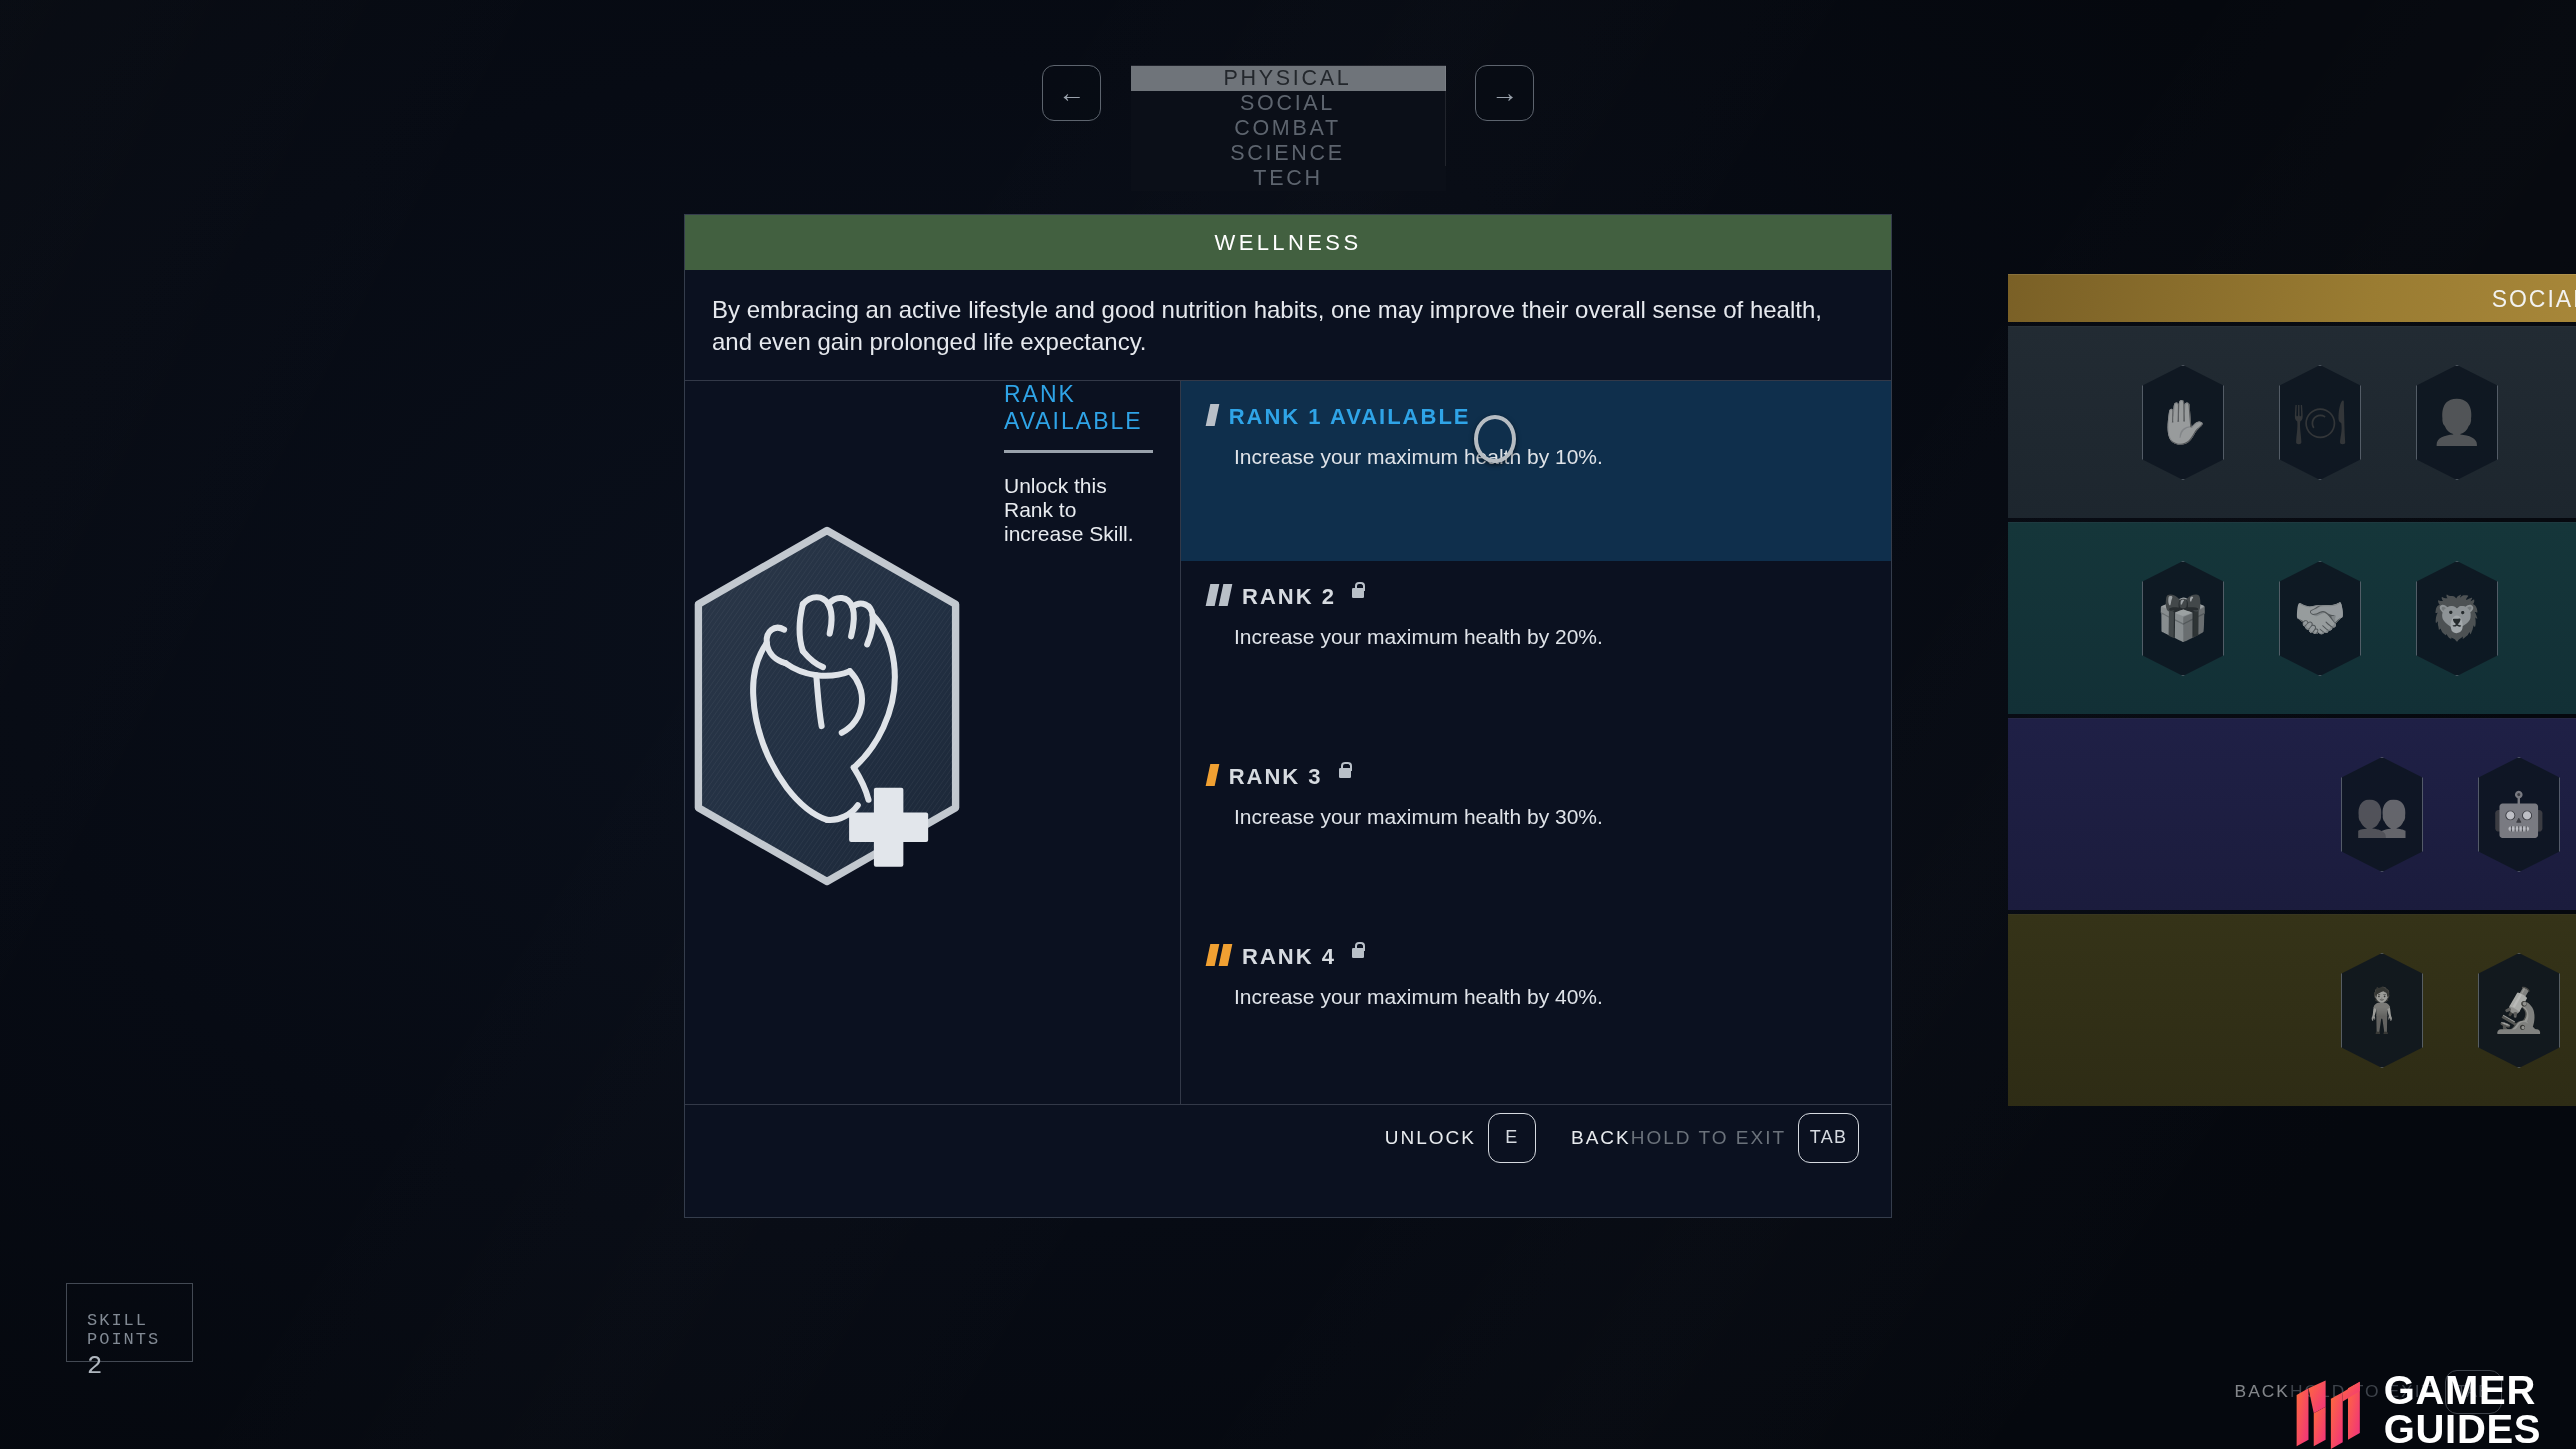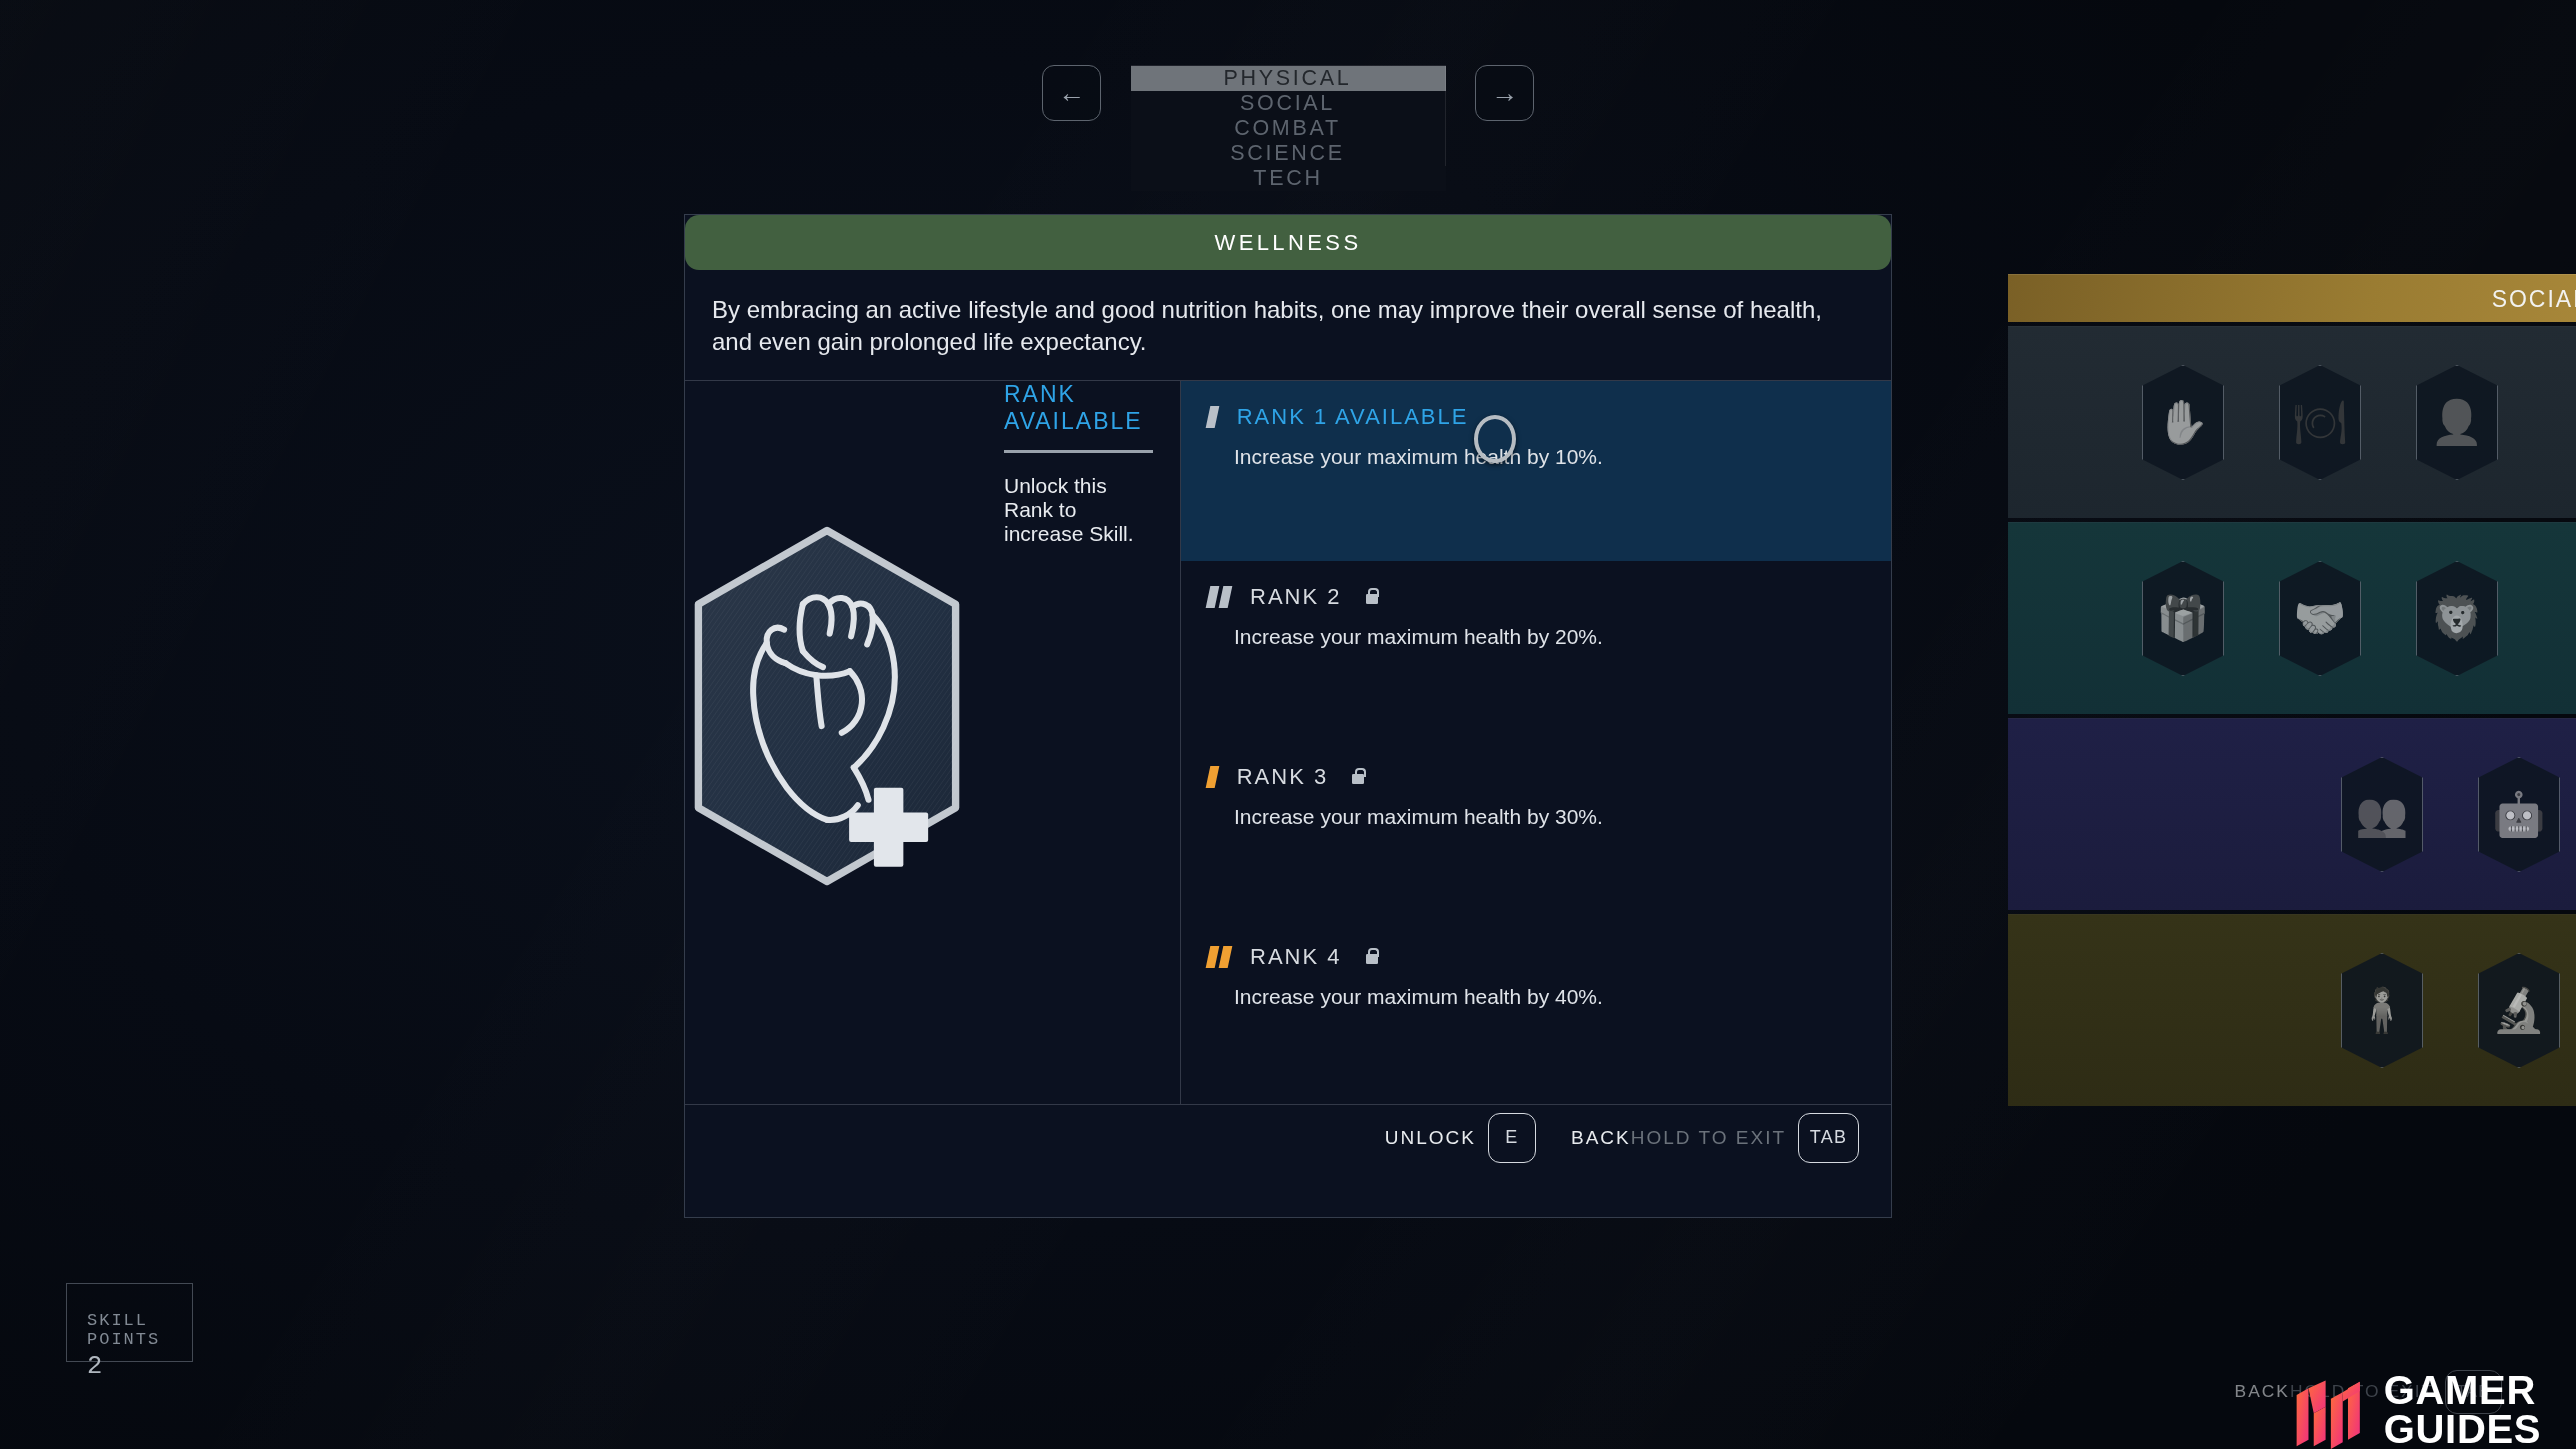--- a/index.html
+++ b/index.html
@@ -151,7 +151,6 @@
     font-size: 22px;
     letter-spacing: 3.4px;
     font-family: "Liberation Sans Narrow", "Liberation Sans", sans-serif;
-    border-radius: 14px;
   }
   #panel-desc {
     padding: 24px 27px 23px 27px;

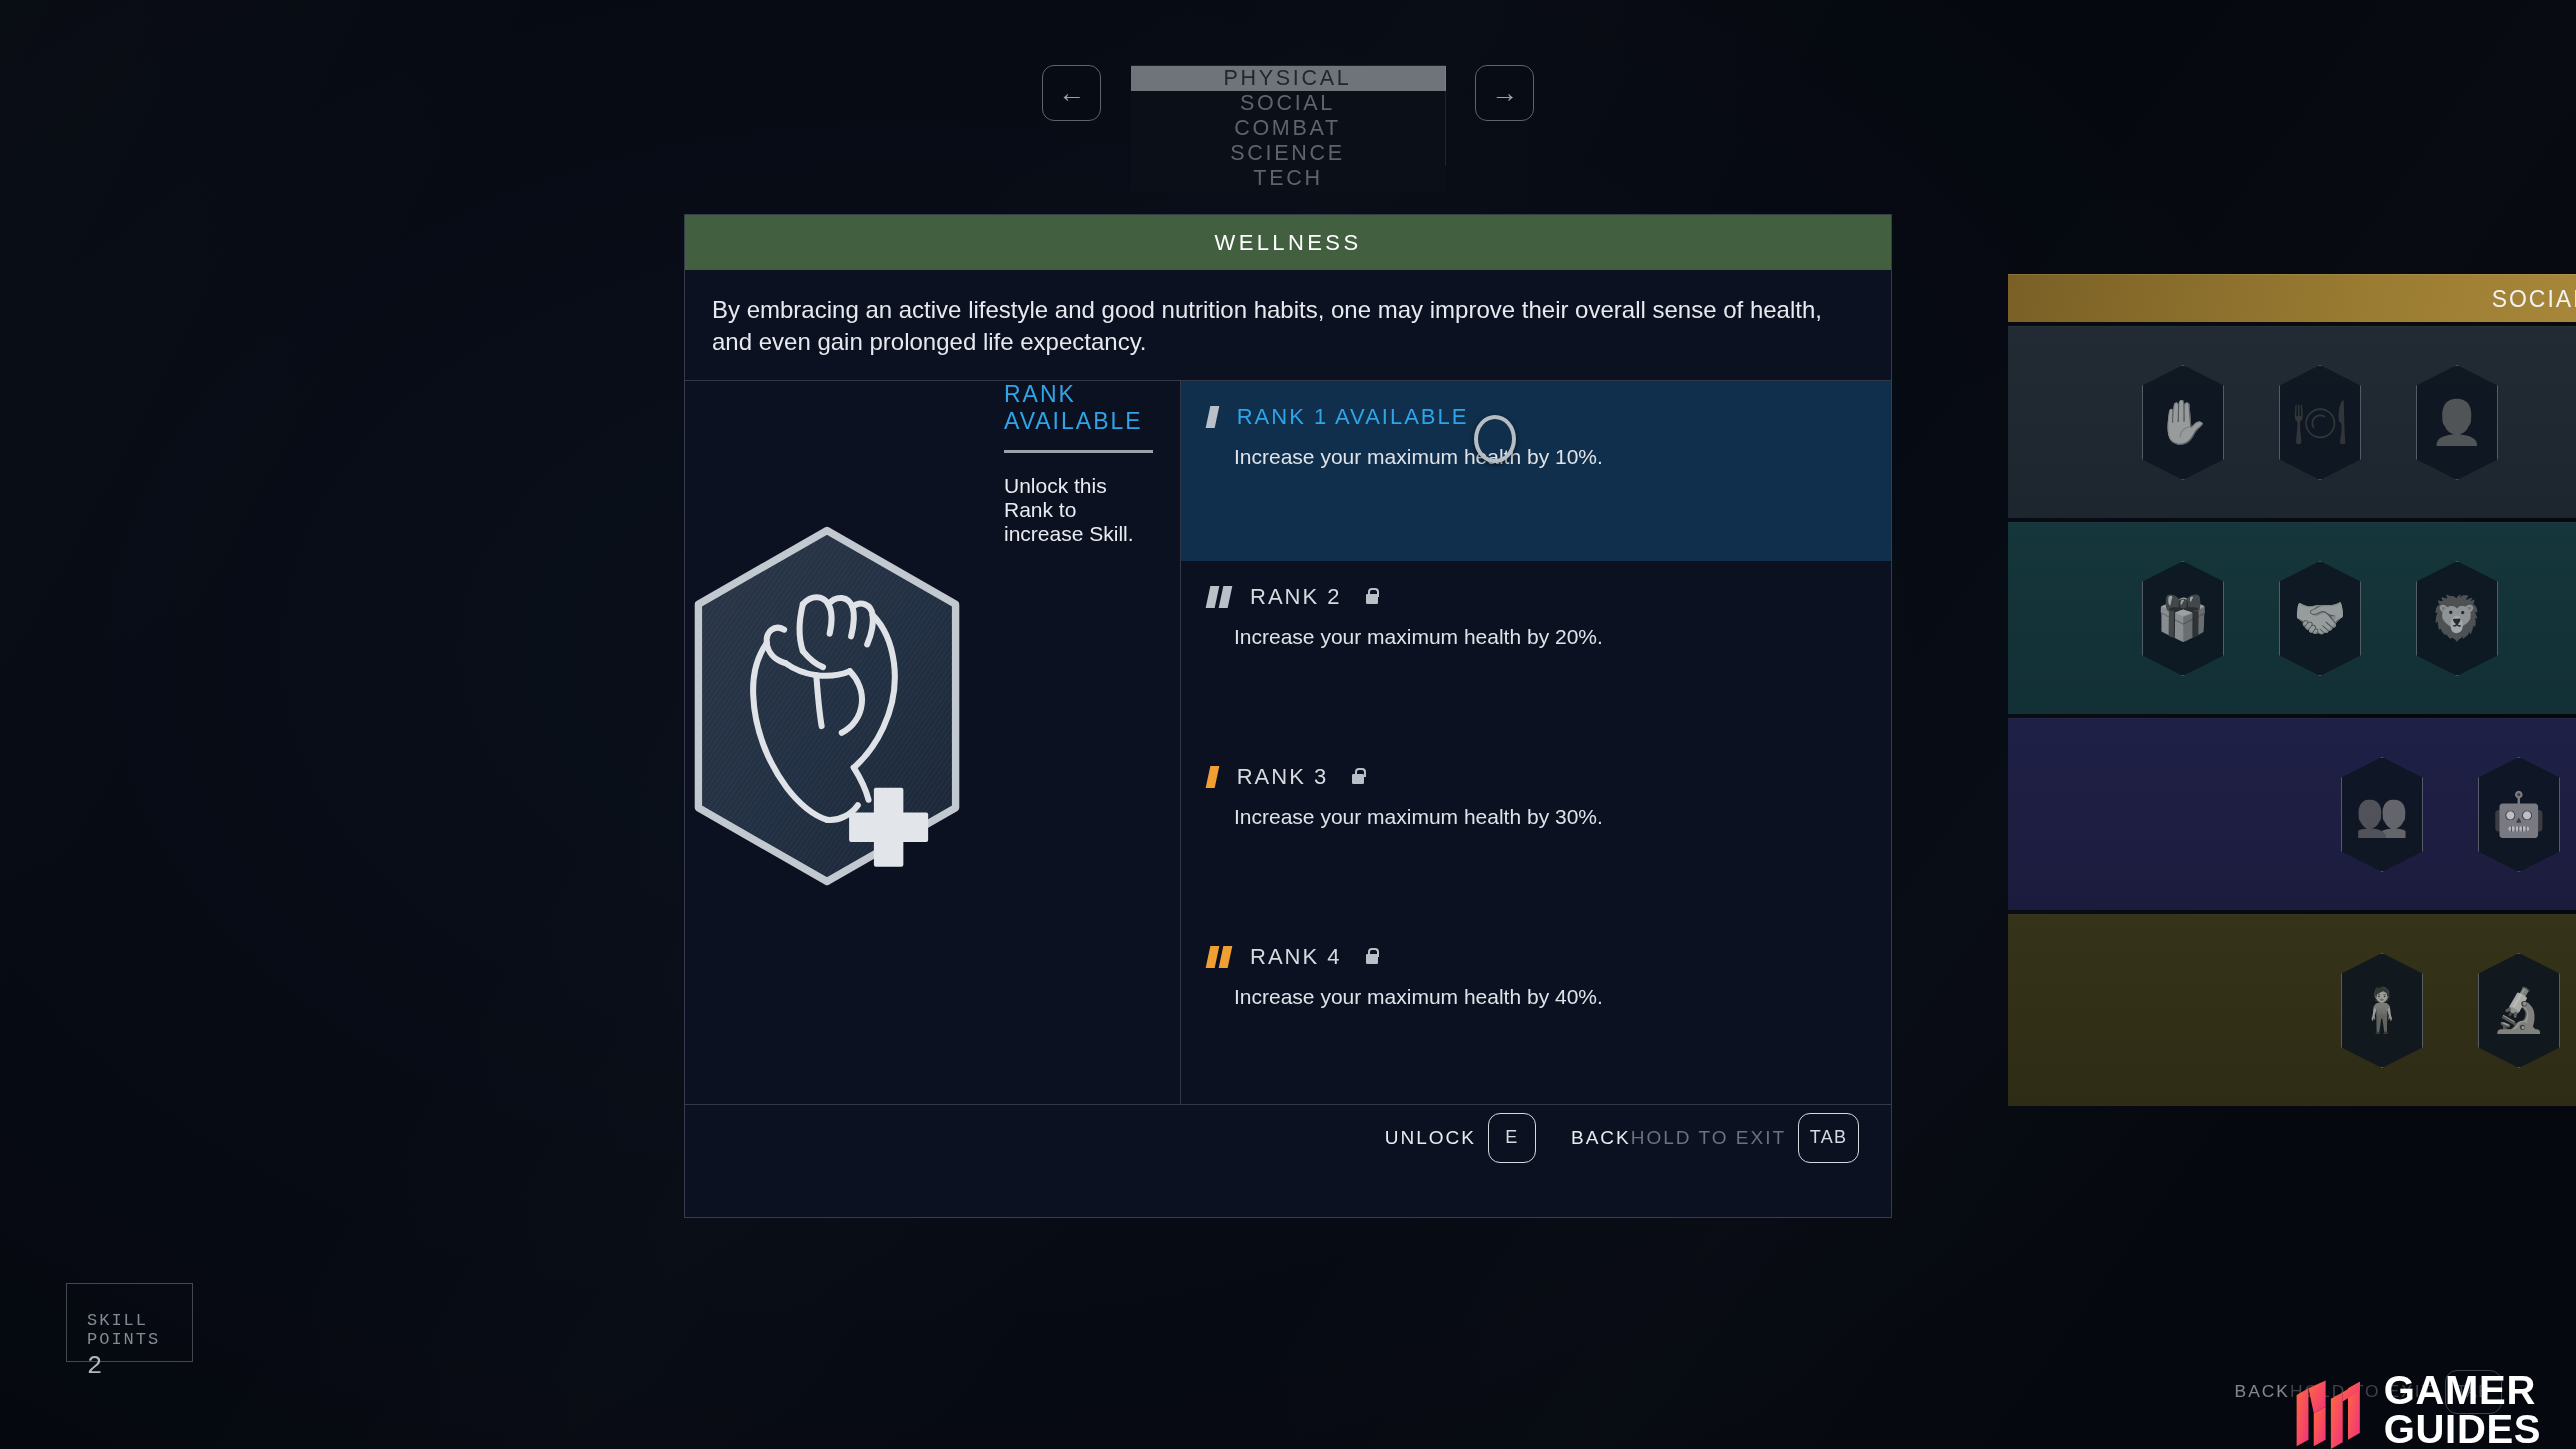--- a/index.html
+++ b/index.html
@@ -220,9 +220,9 @@
   .rank-row.selected { background: #0f2f4c; }
   .rank-head {
     display: flex;
-    align-items: center;
-    gap: 20px;
+    gap: 12px;
     margin-bottom: 14.8px;
+    font-weight: bold;
   }
   .bars { display: flex; gap: 4.7px; }
   .bar {

